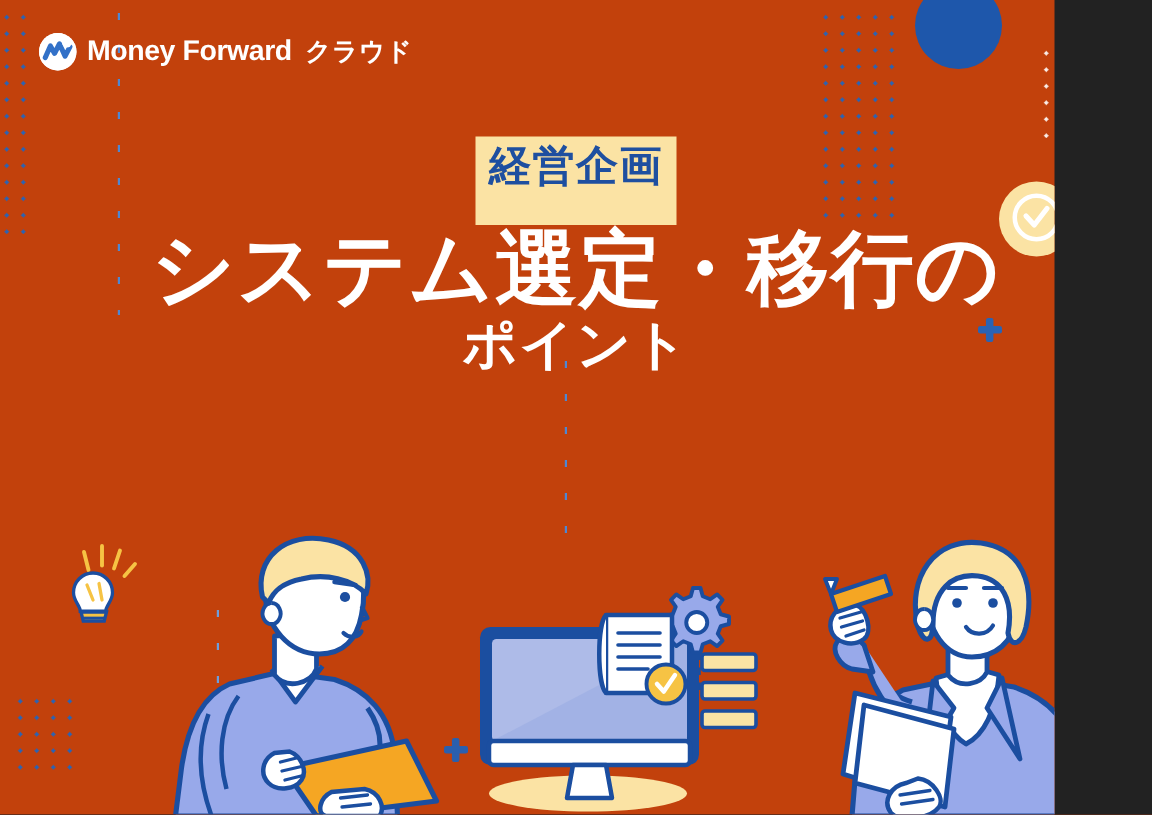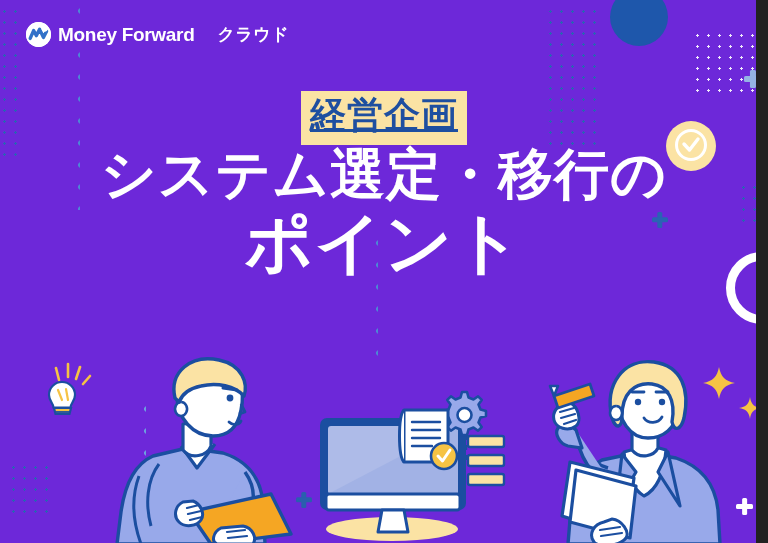--- a/index.html
+++ b/index.html
@@ -5,9 +5,9 @@
   html,body{margin:0;padding:0;background:#222;}
   #stage{
     position:relative;
-    width:756px;height:543px;
+    width:703px;height:543px;
     overflow:hidden;
-    background:#6d28d9;
+    background:#c2410c;
     font-family:"Liberation Sans","DejaVu Sans",sans-serif;
     -webkit-font-smoothing:antialiased;
   }

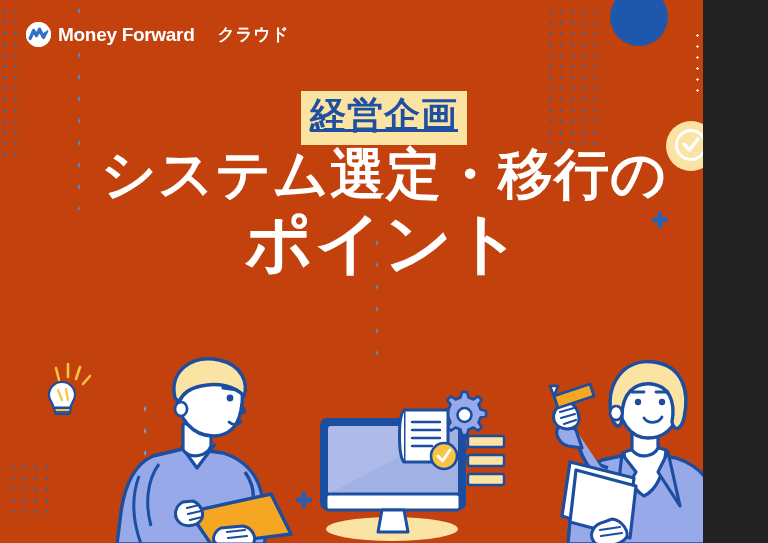--- a/index.html
+++ b/index.html
@@ -50,7 +50,7 @@
     font-size:19px;font-weight:700;letter-spacing:-.3px;white-space:nowrap;
   }
   #logo .cloud{
-    font-size:17px;font-weight:700;letter-spacing:.5px;white-space:nowrap;margin-left:16px;
+    font-size:17px;font-weight:700;letter-spacing:.5px;white-space:nowrap;margin-left:2px;
   }
 
   

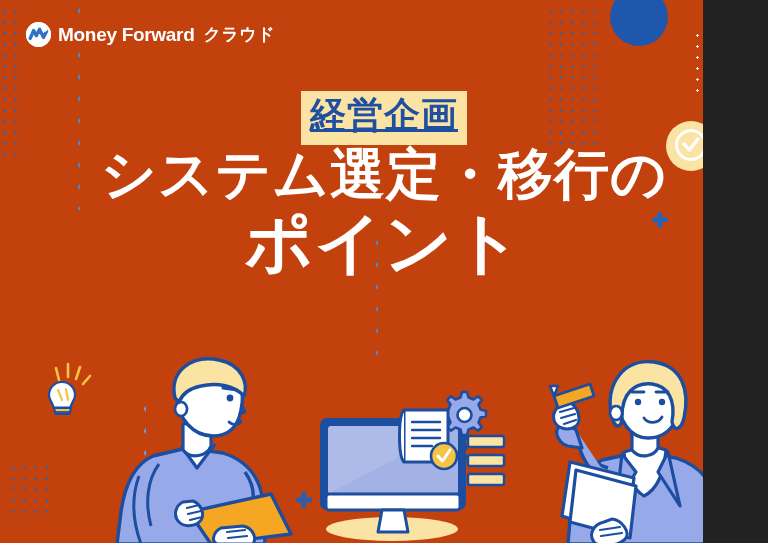--- a/index.html
+++ b/index.html
@@ -68,10 +68,9 @@
   }
   .hl-box{
     background:#fbe3a4;color:#1e4fa0;
-    font-size:36px;font-weight:900;letter-spacing:1px;
-    padding:4px 9px 10px;line-height:1.12;
+    font-size:28px;font-weight:900;letter-spacing:1px;
+    padding:4px 9px 24px;line-height:1.12;
     display:inline-block;
-    text-decoration:underline;
   }
   .line2-rest{
     color:#ffffff;font-size:37px;font-weight:900;letter-spacing:1px;line-height:1.1;

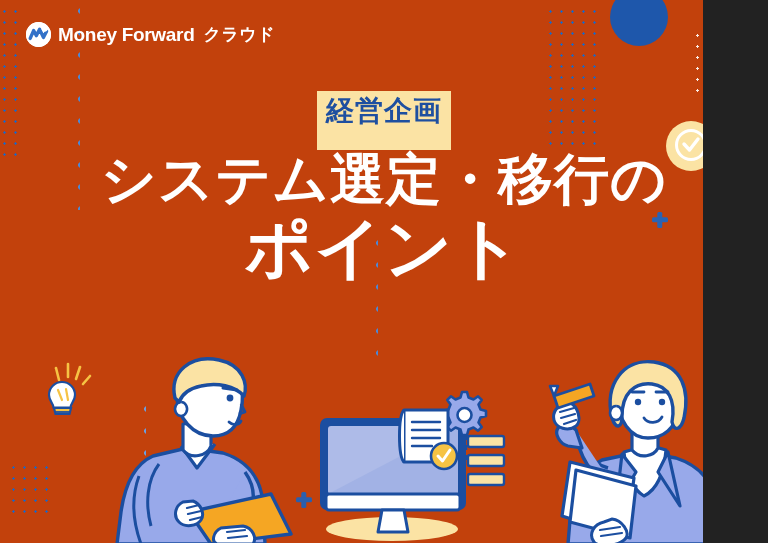--- a/index.html
+++ b/index.html
@@ -81,7 +81,7 @@
     line-height:1.08;white-space:nowrap;
   }
   .line4{
-    color:#ffffff;font-size:67px;font-weight:900;letter-spacing:1px;
+    color:#ffffff;font-size:36px;font-weight:900;letter-spacing:1px;
     line-height:1.12;white-space:nowrap;
   }
 

